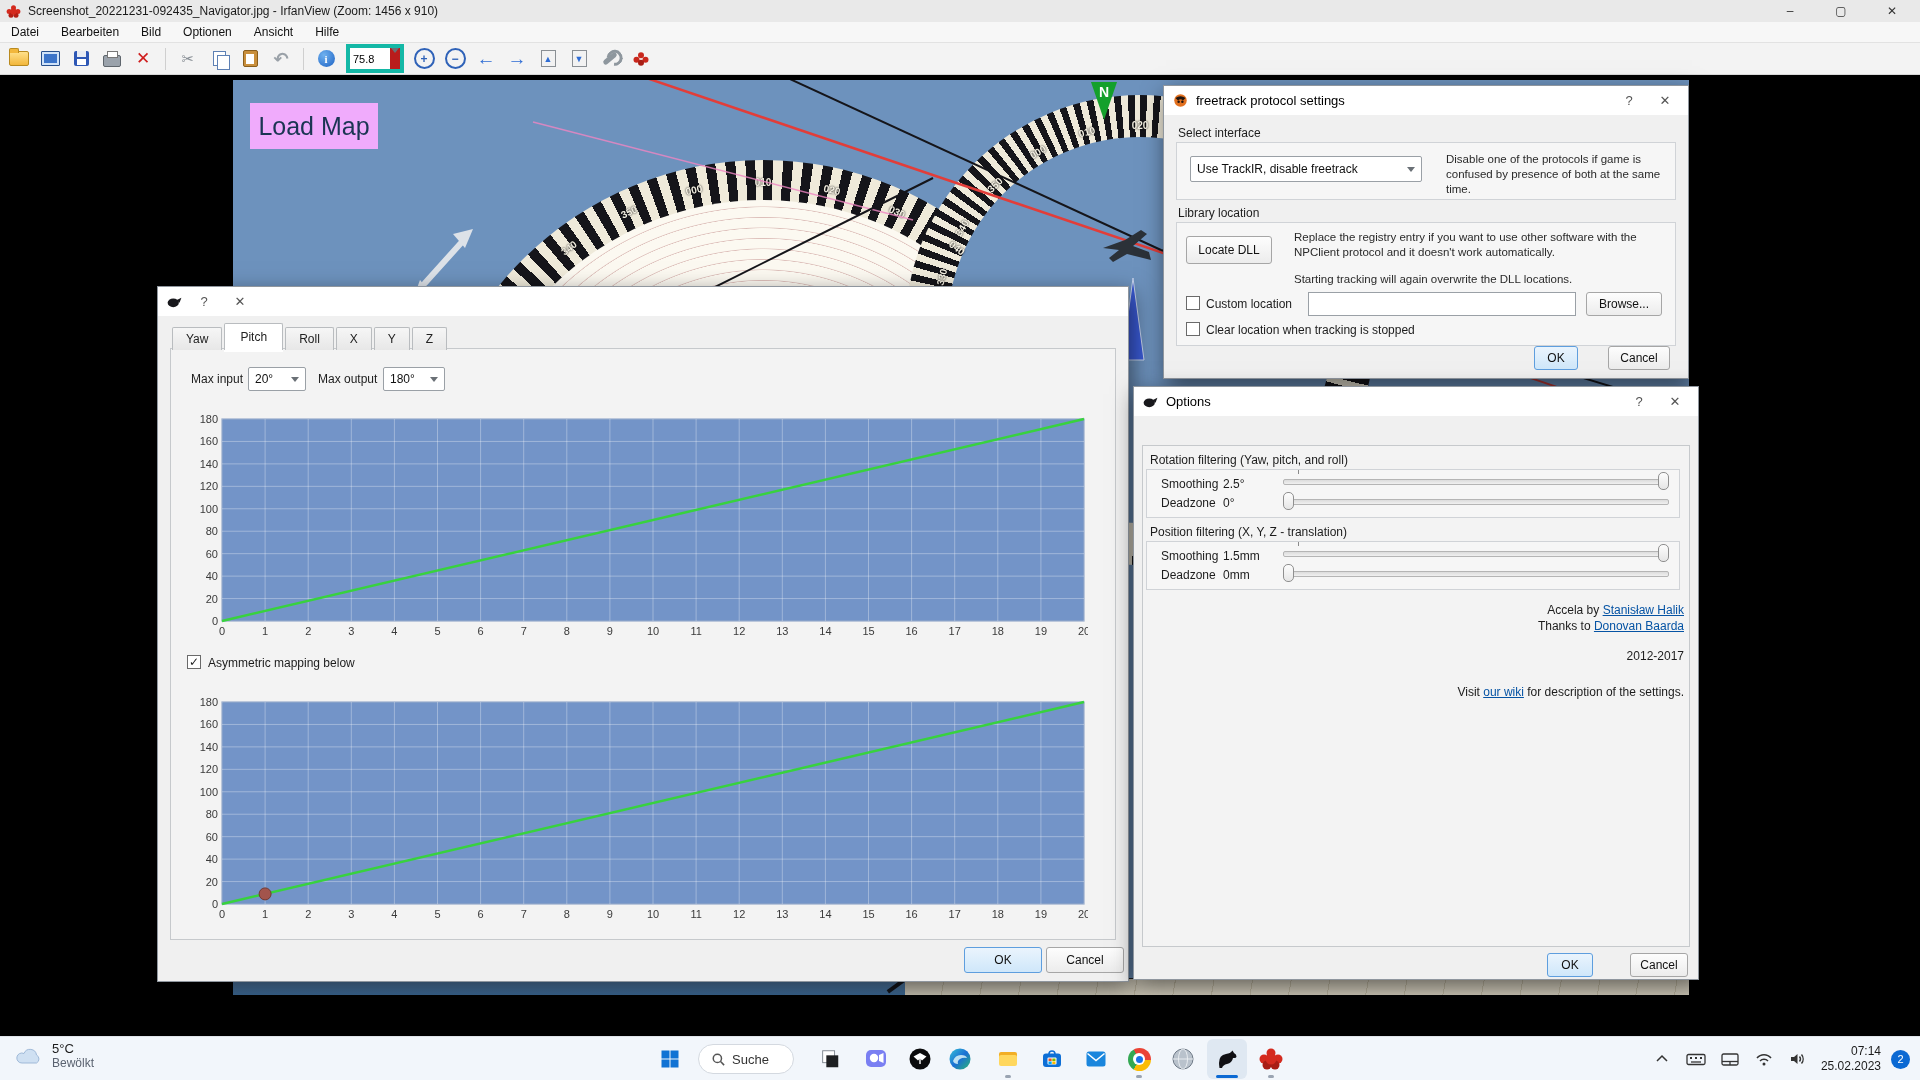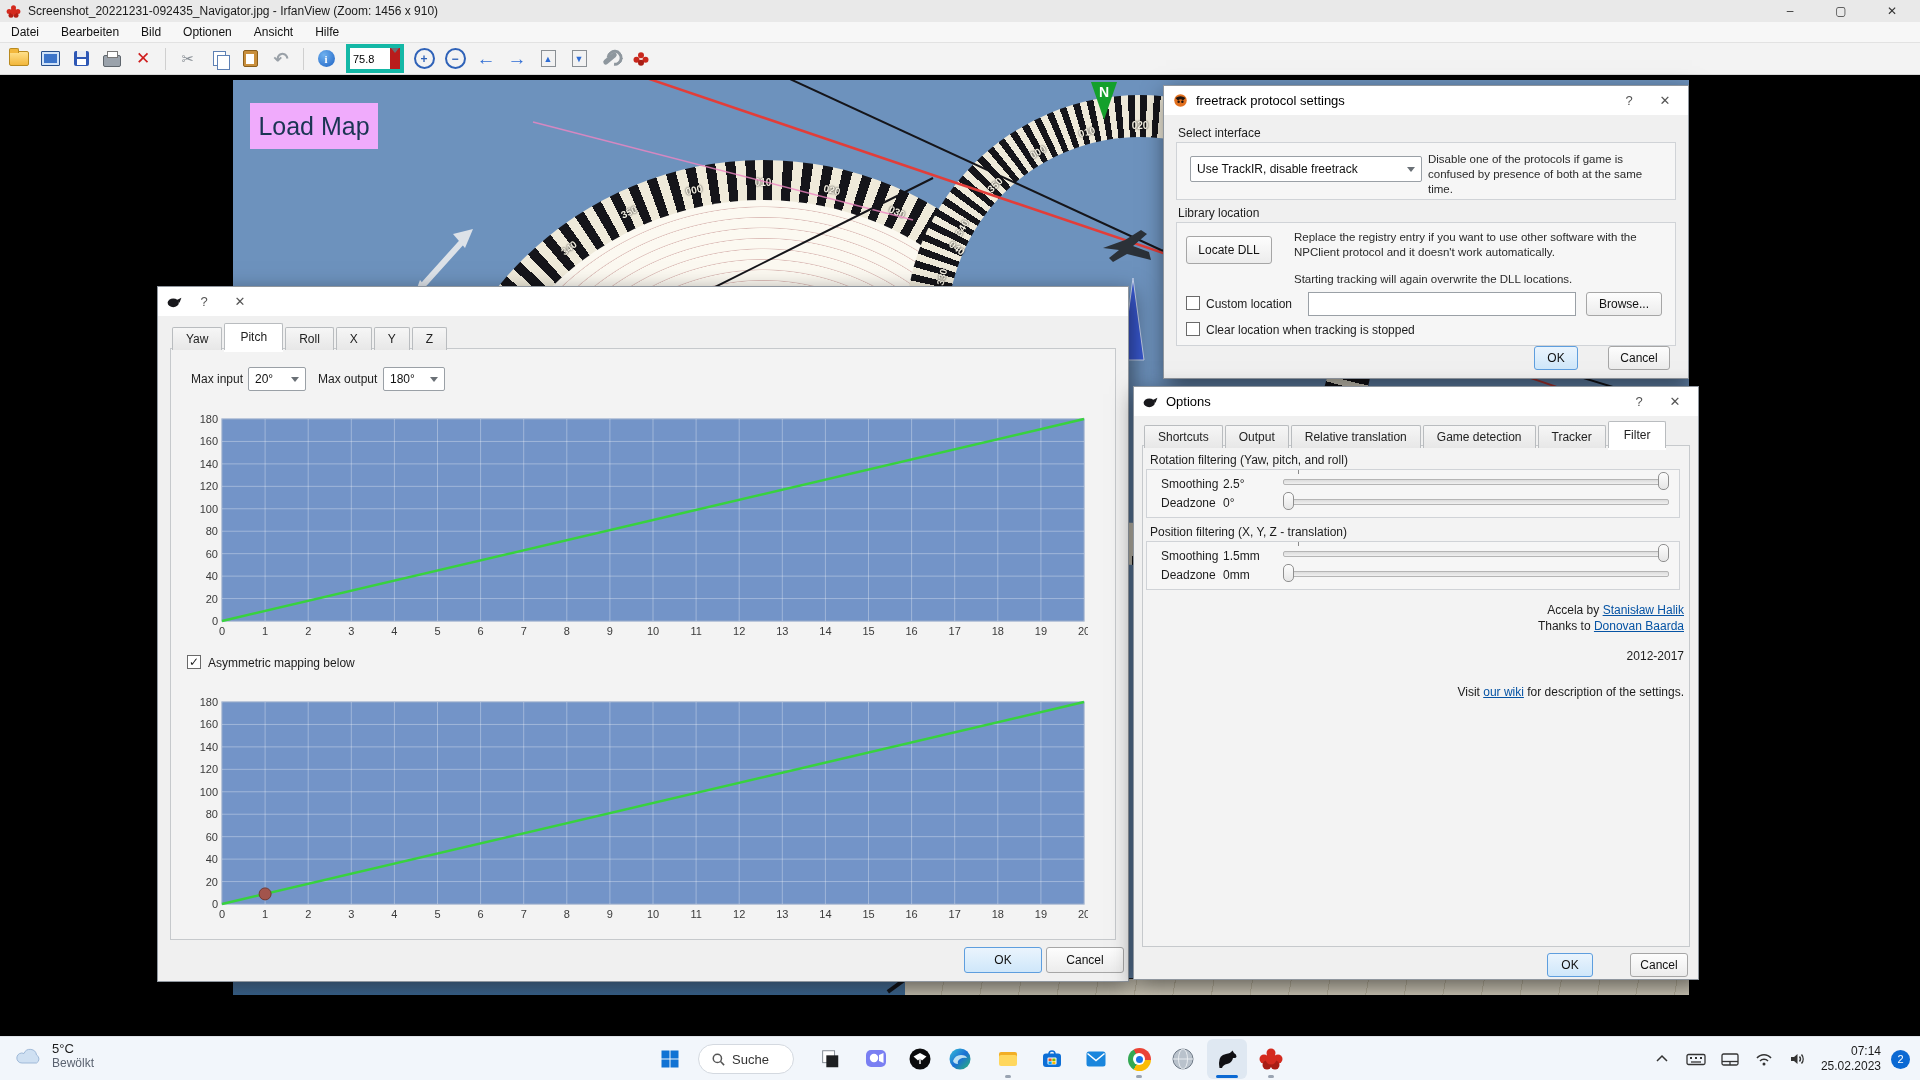--- a/index.html
+++ b/index.html
@@ -439,7 +439,7 @@
       <span class="v">Use TrackIR, disable freetrack</span>
         <span class="combo-arrow"></span>
     </div>
-    <div class="hint" style="left:264px;top:66px;width:222px;">Disable one of the protocols if game is confused by presence of both at the same time.</div>
+    <div class="hint" style="left:282px;top:66px;width:222px;">Disable one of the protocols if game is confused by presence of both at the same time.</div>
     <span class="lbl" style="left:14px;top:120px;">Library location</span>
     <div class="grp" style="left:12px;top:136px;width:500px;height:124px;"></div>
     <div class="hint" style="left:130px;top:144px;width:372px;">Replace the registry entry if you want to use other software with the NPClient protocol and it doesn't work automatically.</div>

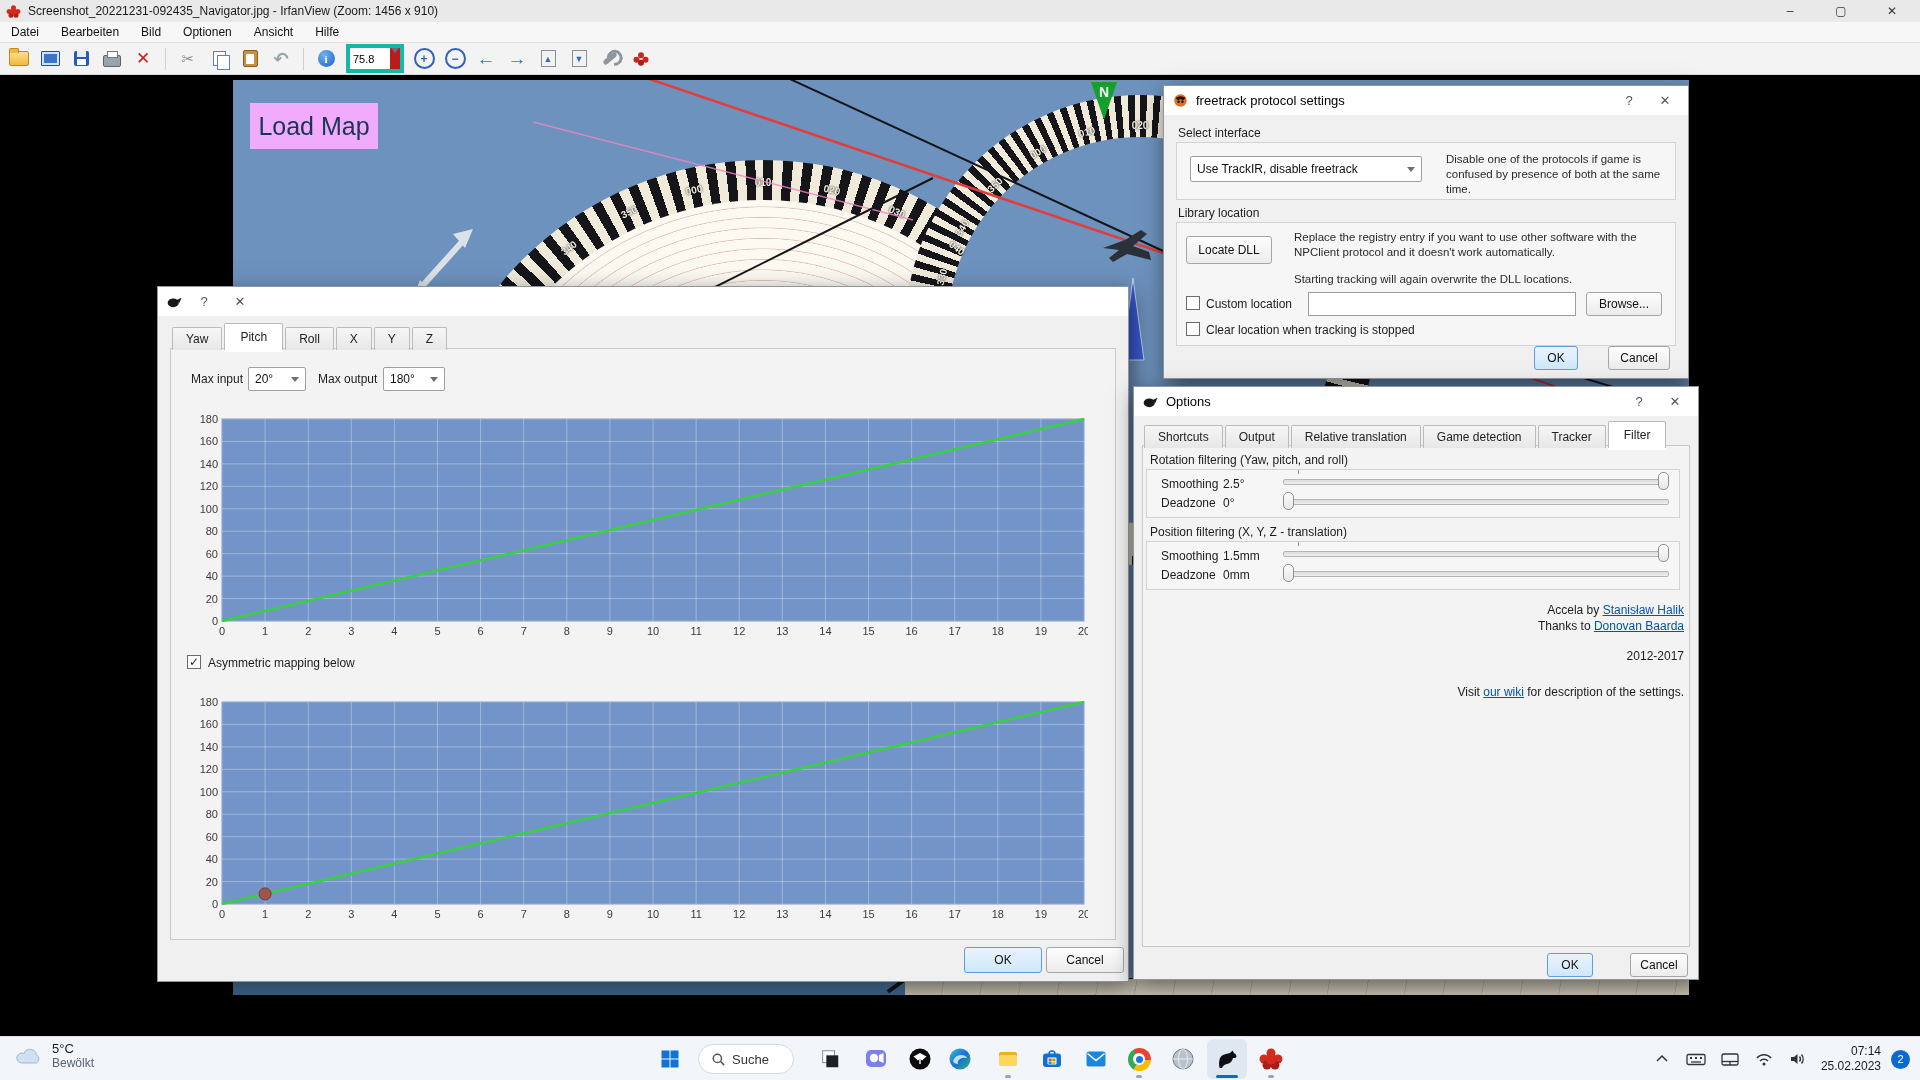--- a/index.html
+++ b/index.html
@@ -467,14 +467,6 @@
       <span class="dlg-btn">?</span>
       <span class="dlg-btn">✕</span>
     </div>
-    <div class="tabs" style="left:10px;top:34px;">
-      <span class="tab">Shortcuts</span>
-      <span class="tab">Output</span>
-      <span class="tab">Relative translation</span>
-      <span class="tab">Game detection</span>
-      <span class="tab">Tracker</span>
-      <span class="tab active">Filter</span>
-    </div>
     <div class="frame" style="left:8px;top:58px;width:546px;height:500px;"></div>
     <span class="lbl" style="left:16px;top:66px;">Rotation filtering (Yaw, pitch, and roll)</span>
     <div class="grp" style="left:12px;top:82px;width:534px;height:49px;">

